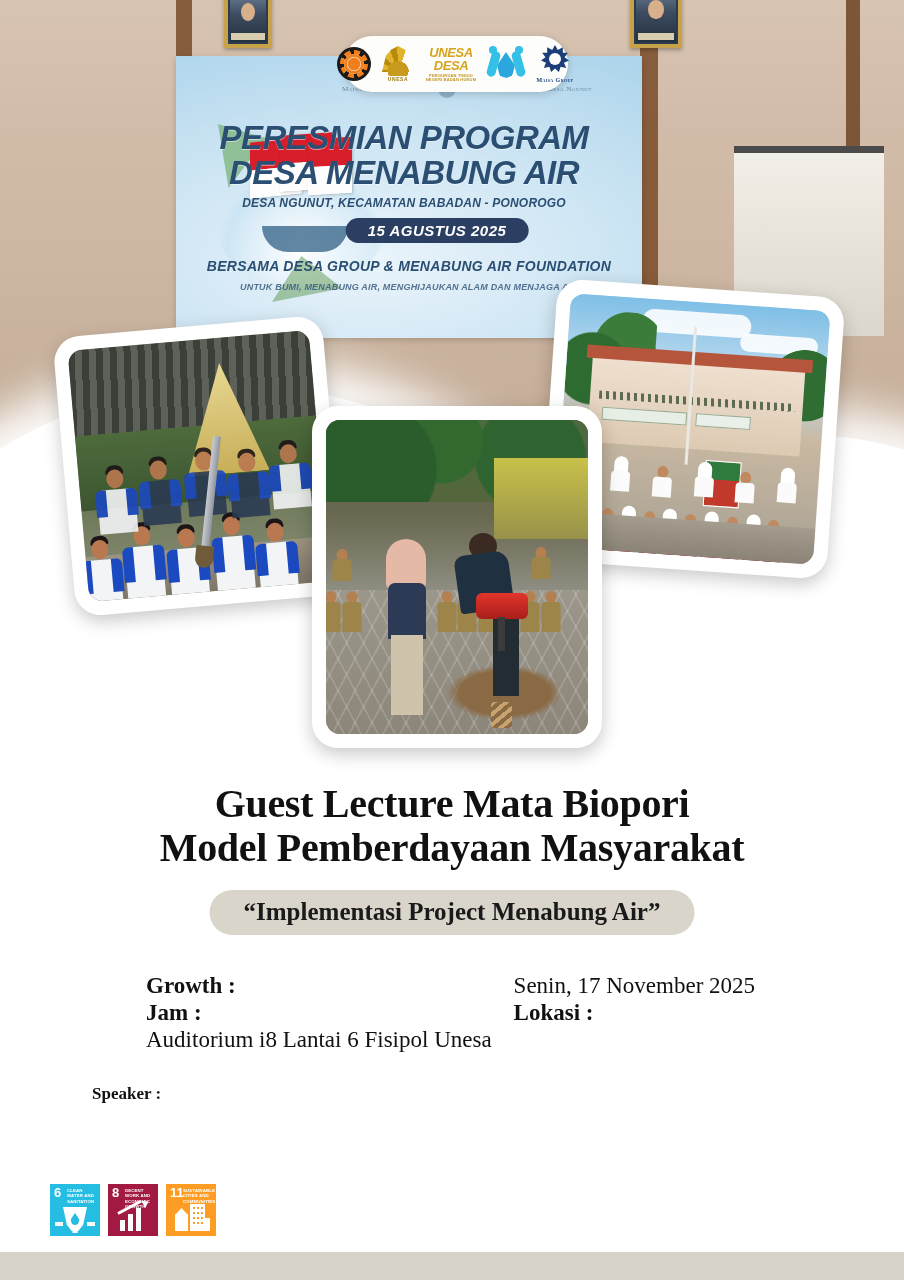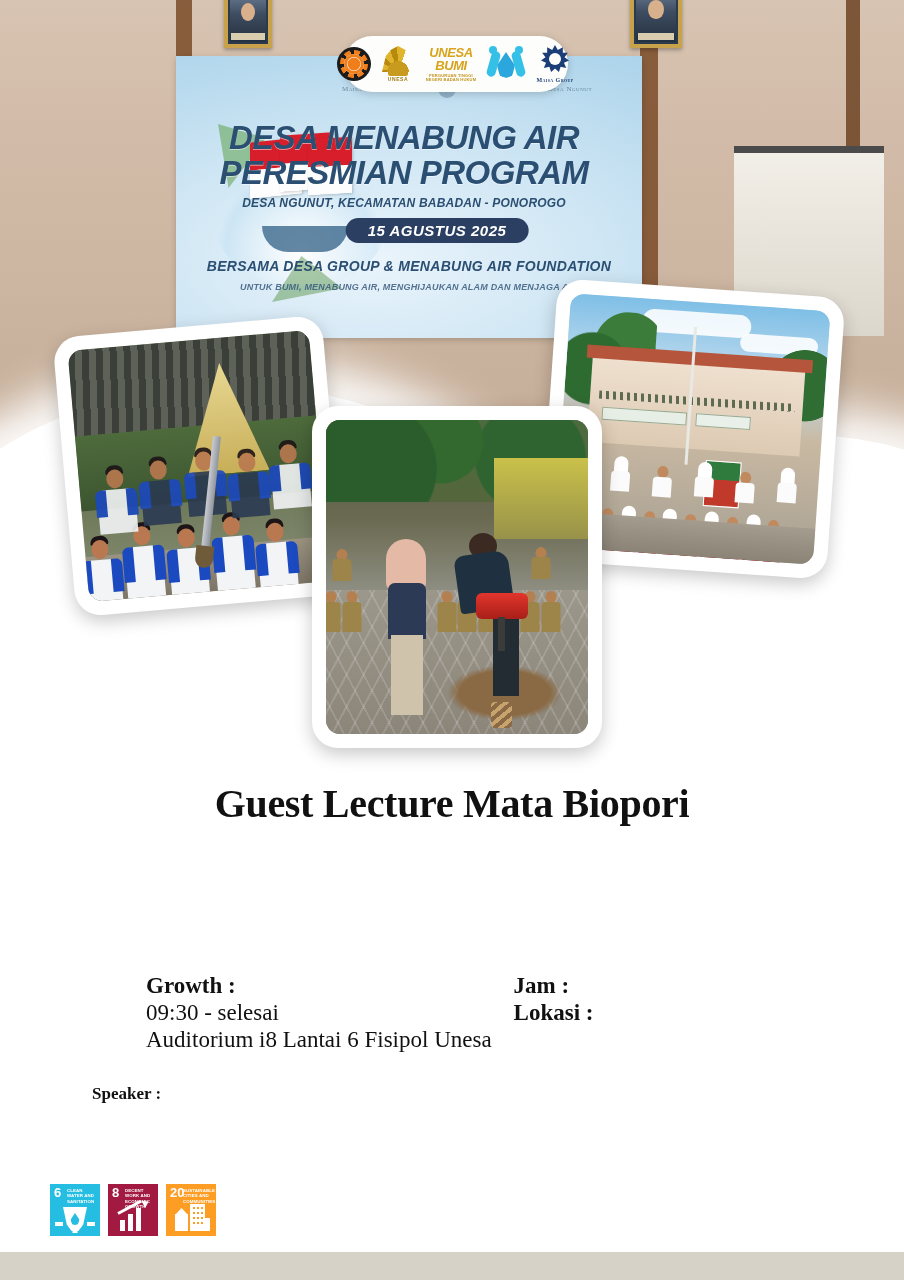--- a/index.html
+++ b/index.html
@@ -831,7 +831,7 @@
     </div>
     <div class="logo logo-ptnbh">
       <span class="l1">UNESA</span>
-      <span class="l2">BUMI</span>
+      <span class="l2">DESA</span>
       <span class="l3">PERGURUAN TINGGI NEGERI BADAN HUKUM</span>
     </div>
     <div class="logo logo-drop">

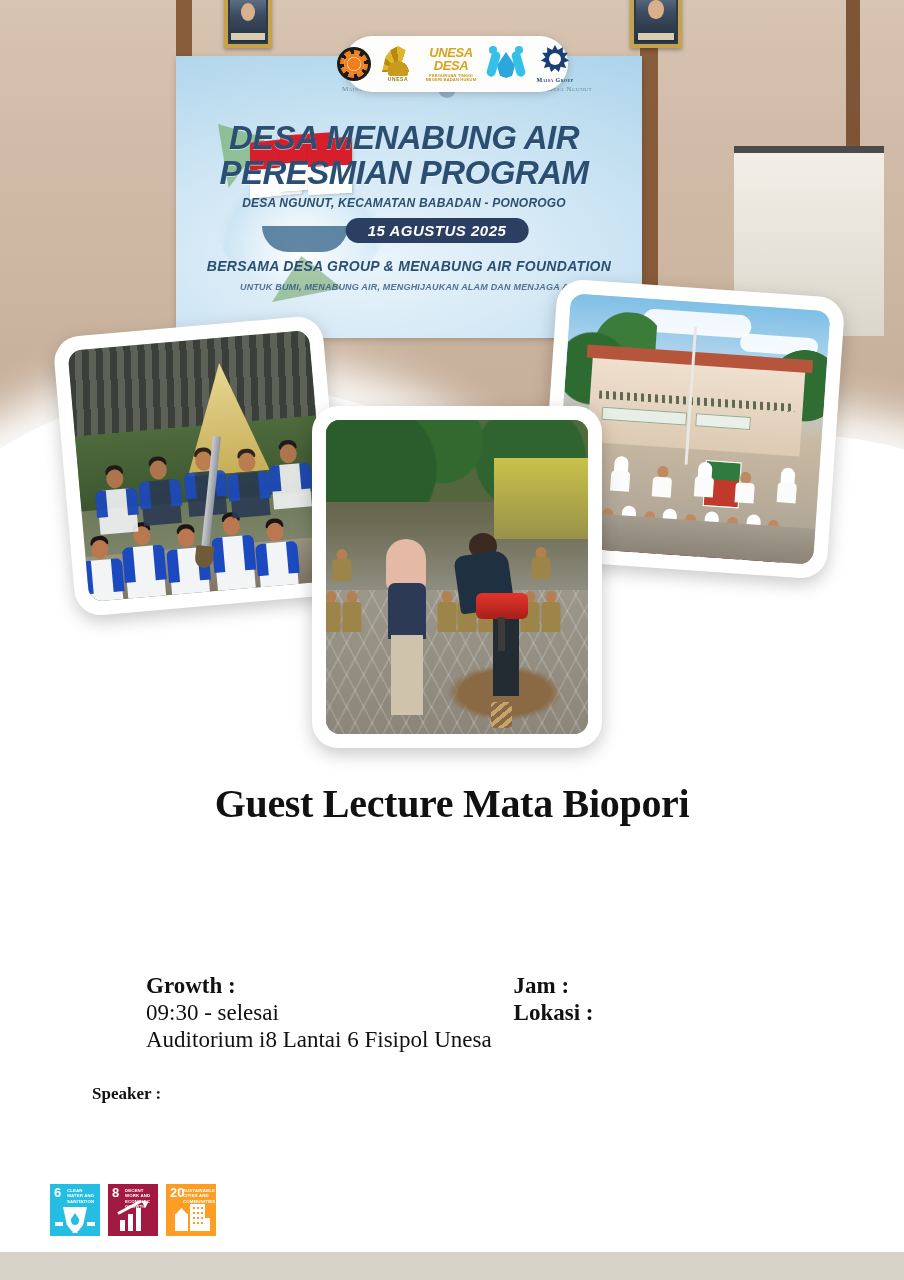--- a/index.html
+++ b/index.html
@@ -676,8 +676,8 @@
       </div>
 
       <div class="banner-t1">
+        <div>PERESMIAN PROGRAM</div>
         <div>DESA MENABUNG AIR</div>
-        <div>PERESMIAN PROGRAM</div>
       </div>
       <div class="banner-t2">DESA NGUNUT, KECAMATAN BABADAN - PONOROGO</div>
       <div class="banner-date">15 AGUSTUS 2025</div>

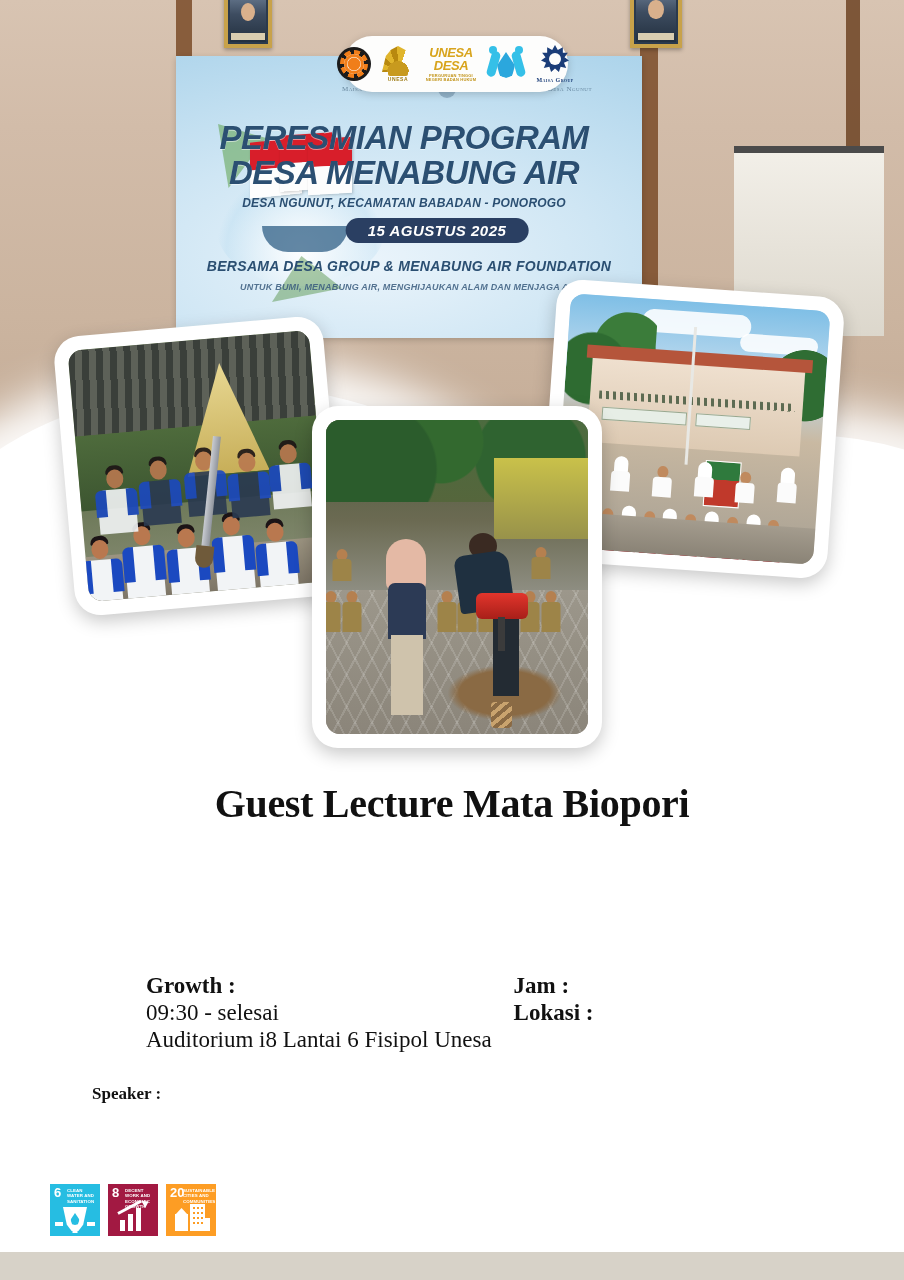--- a/index.html
+++ b/index.html
@@ -1081,6 +1081,7 @@
 
   <div class="title">
     <div>Guest Lecture Mata Biopori</div>
+    <div>Model Pemberdayaan Masyarakat</div>
   </div>
 
 

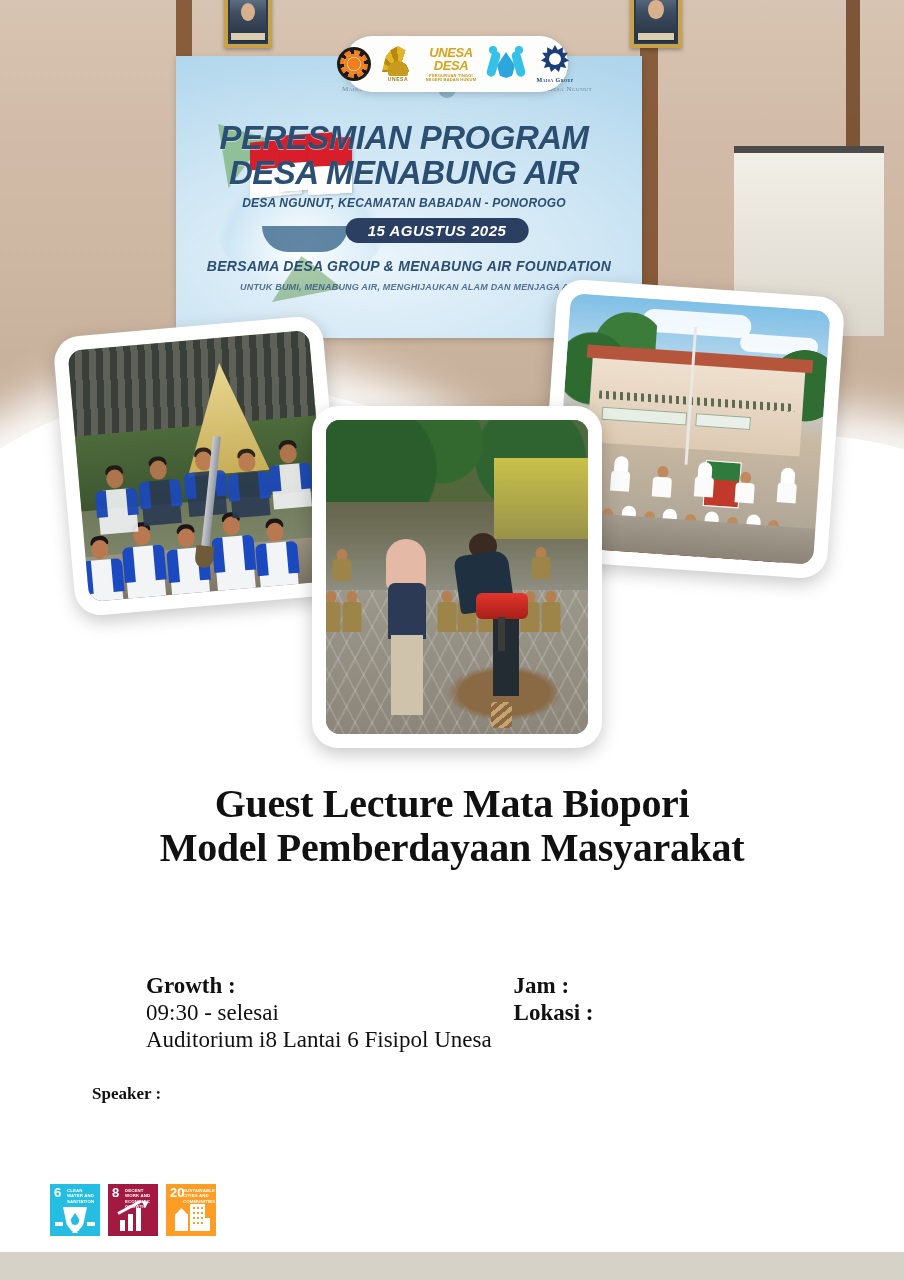--- a/index.html
+++ b/index.html
@@ -1084,6 +1084,7 @@
     <div>Model Pemberdayaan Masyarakat</div>
   </div>
 
+  <div class="subtitle-pill">“Implementasi Project Menabung Air”</div>
 
   <div class="details">
     <span class="lab">Growth :</span>

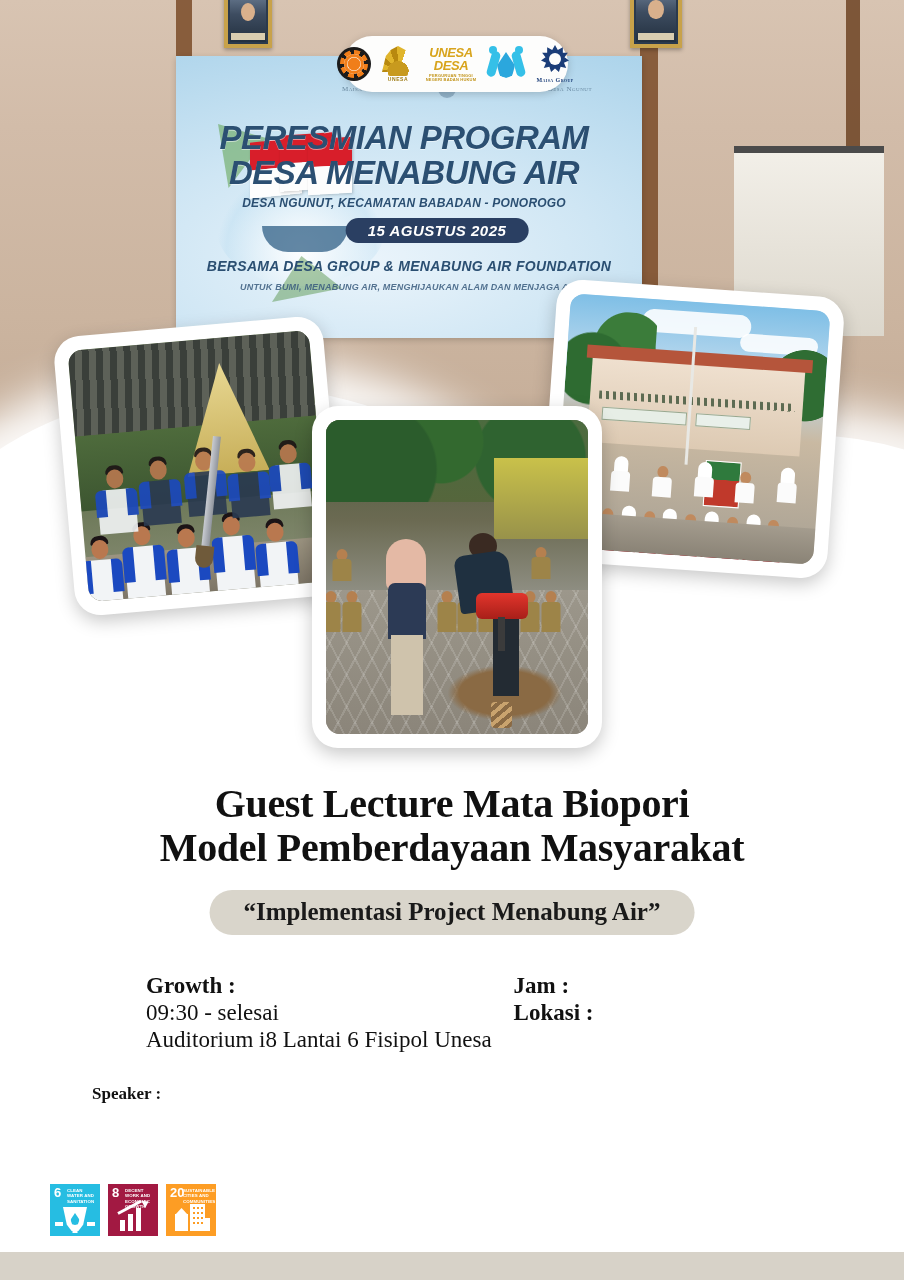--- a/index.html
+++ b/index.html
@@ -1088,6 +1088,7 @@
 
   <div class="details">
     <span class="lab">Growth :</span>
+    <span class="val">Senin, 17 November 2025</span>
     <span class="lab">Jam :</span>
     <span class="val">09:30 - selesai</span>
     <span class="lab">Lokasi :</span>

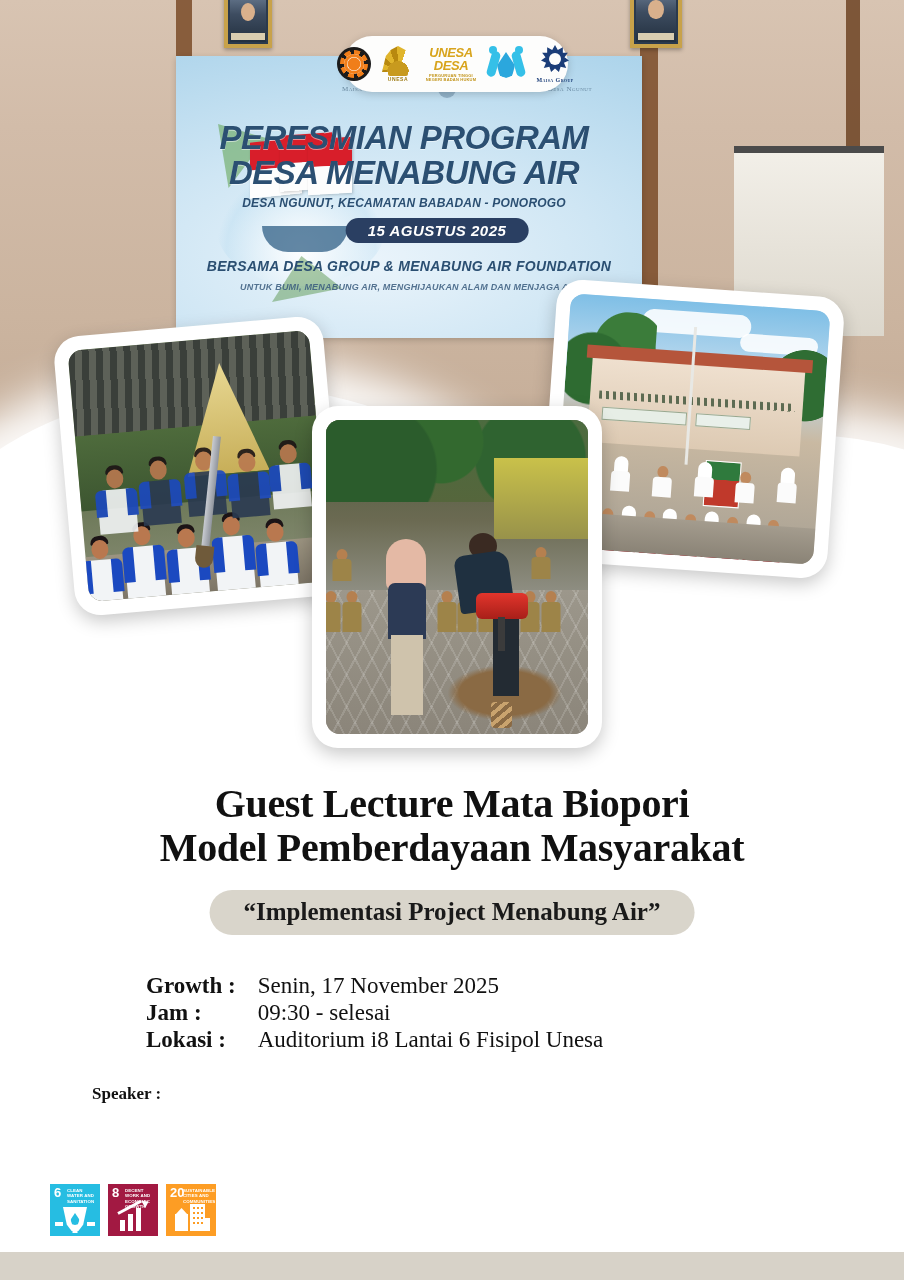--- a/index.html
+++ b/index.html
@@ -1090,7 +1090,6 @@
     <span class="lab">Growth :</span>
     <span class="val">Senin, 17 November 2025</span>
     <span class="lab">Jam :</span>
-    <span class="val">09:30 - selesai</span>
     <span class="lab">Lokasi :</span>
     <span class="val">Auditorium i8 Lantai 6 Fisipol Unesa</span>
   </div>

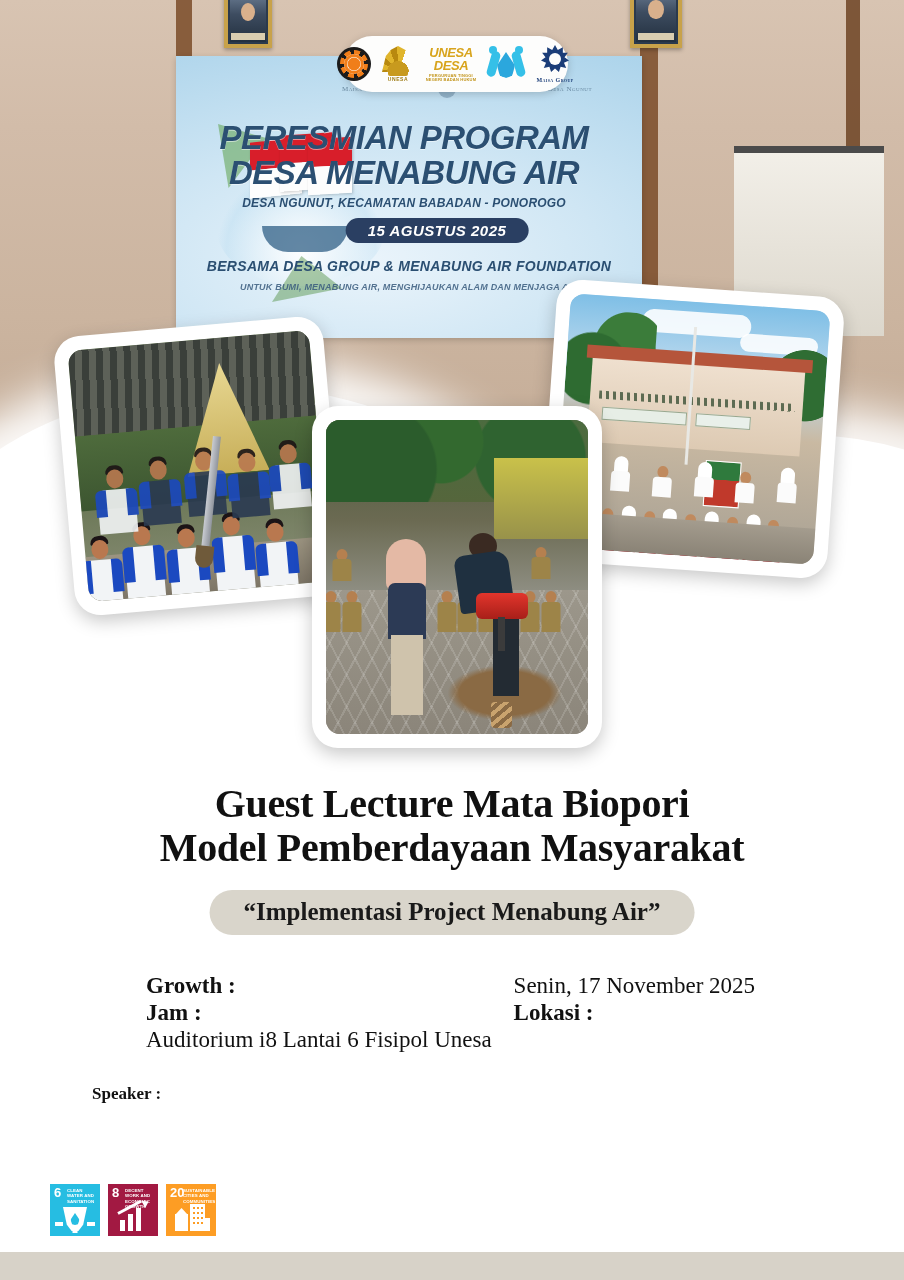--- a/index.html
+++ b/index.html
@@ -1126,7 +1126,7 @@
       </span>
     </div>
     <div class="sdg sdg11">
-      <span class="num">20</span>
+      <span class="num">11</span>
       <span class="lbl">Sustainable Cities and Communities</span>
       <span class="gx g11">
         <span class="bl t1"></span>

